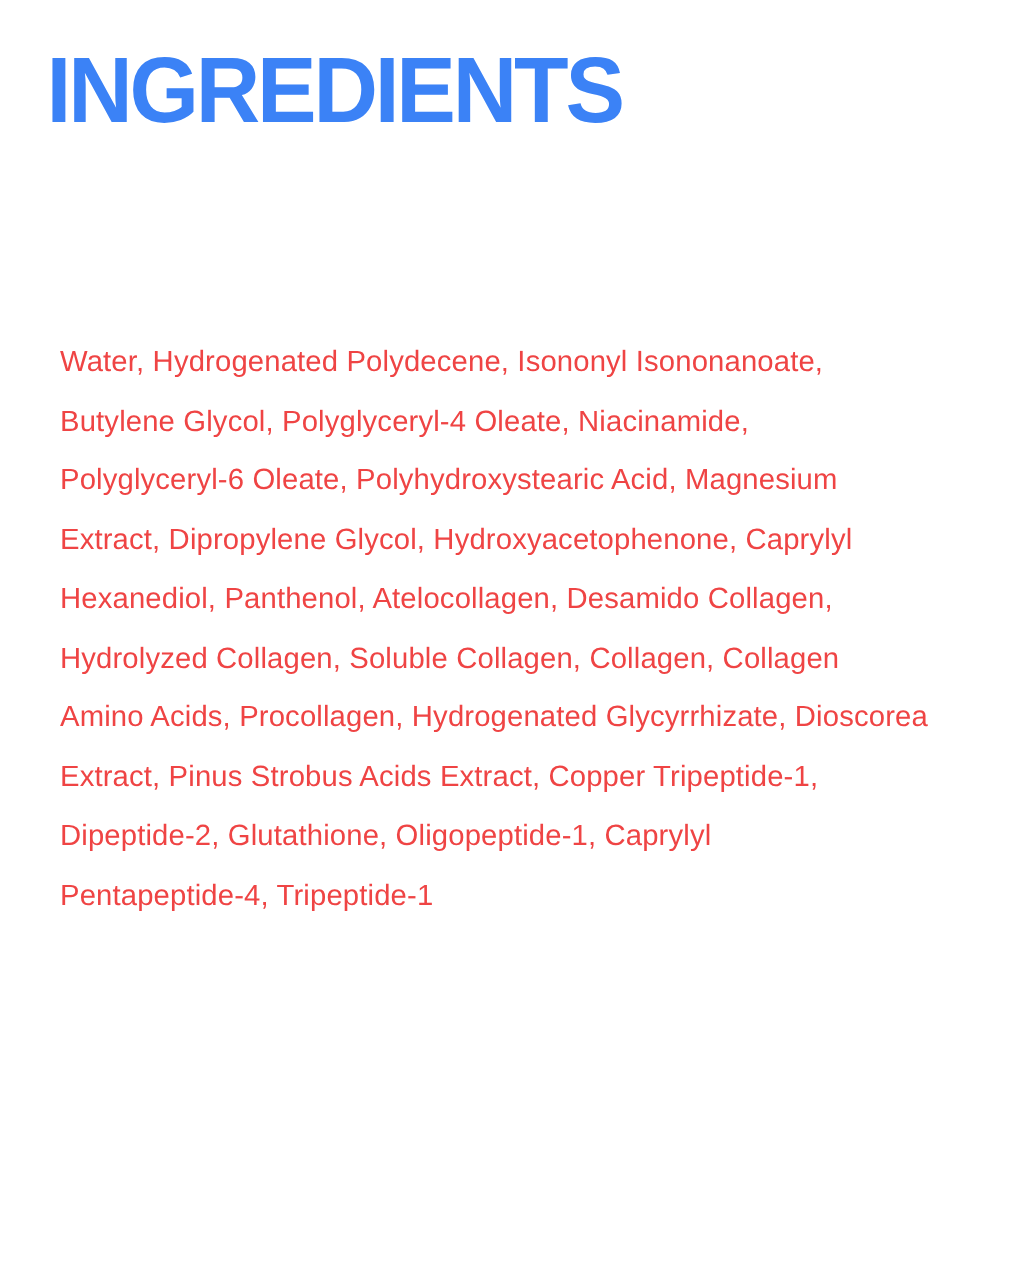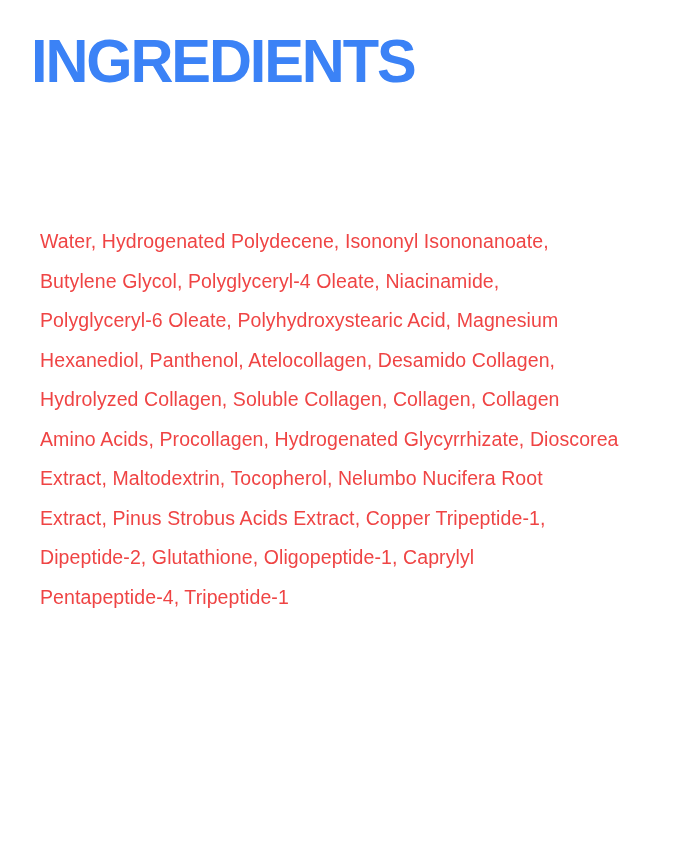--- a/index.html
+++ b/index.html
@@ -54,6 +54,7 @@
   <div class="ingredient-line">Water, Hydrogenated Polydecene, Isononyl Isononanoate,</div>
   <div class="ingredient-line">Butylene Glycol, Polyglyceryl-4 Oleate, Niacinamide,</div>
   <div class="ingredient-line">Polyglyceryl-6 Oleate, Polyhydroxystearic Acid, Magnesium</div>
+  <div class="ingredient-line">Extract, Dipropylene Glycol, Hydroxyacetophenone, Caprylyl</div>
   <div class="ingredient-line">Hexanediol, Panthenol, Atelocollagen, Desamido Collagen,</div>
   <div class="ingredient-line">Hydrolyzed Collagen, Soluble Collagen, Collagen, Collagen</div>
   <div class="ingredient-line">Amino Acids, Procollagen, Hydrogenated Glycyrrhizate, Dioscorea</div>

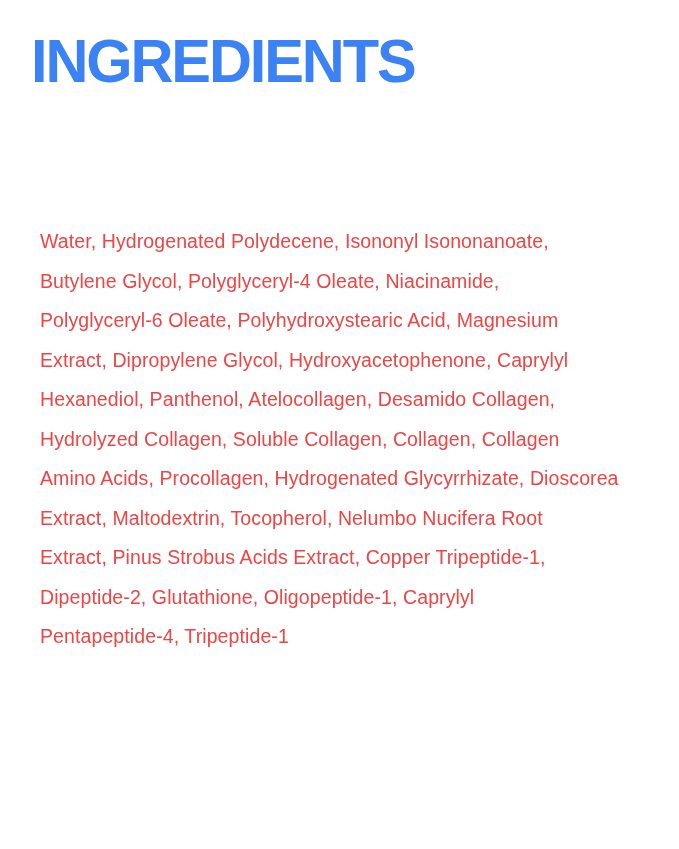--- a/index.html
+++ b/index.html
@@ -58,7 +58,6 @@
   <div class="ingredient-line">Hexanediol, Panthenol, Atelocollagen, Desamido Collagen,</div>
   <div class="ingredient-line">Hydrolyzed Collagen, Soluble Collagen, Collagen, Collagen</div>
   <div class="ingredient-line">Amino Acids, Procollagen, Hydrogenated Glycyrrhizate, Dioscorea</div>
-  <div class="ingredient-line">Extract, Maltodextrin, Tocopherol, Nelumbo Nucifera Root</div>
   <div class="ingredient-line">Extract, Pinus Strobus Acids Extract, Copper Tripeptide-1,</div>
   <div class="ingredient-line">Dipeptide-2, Glutathione, Oligopeptide-1, Caprylyl</div>
   <div class="ingredient-line">Pentapeptide-4, Tripeptide-1</div>

